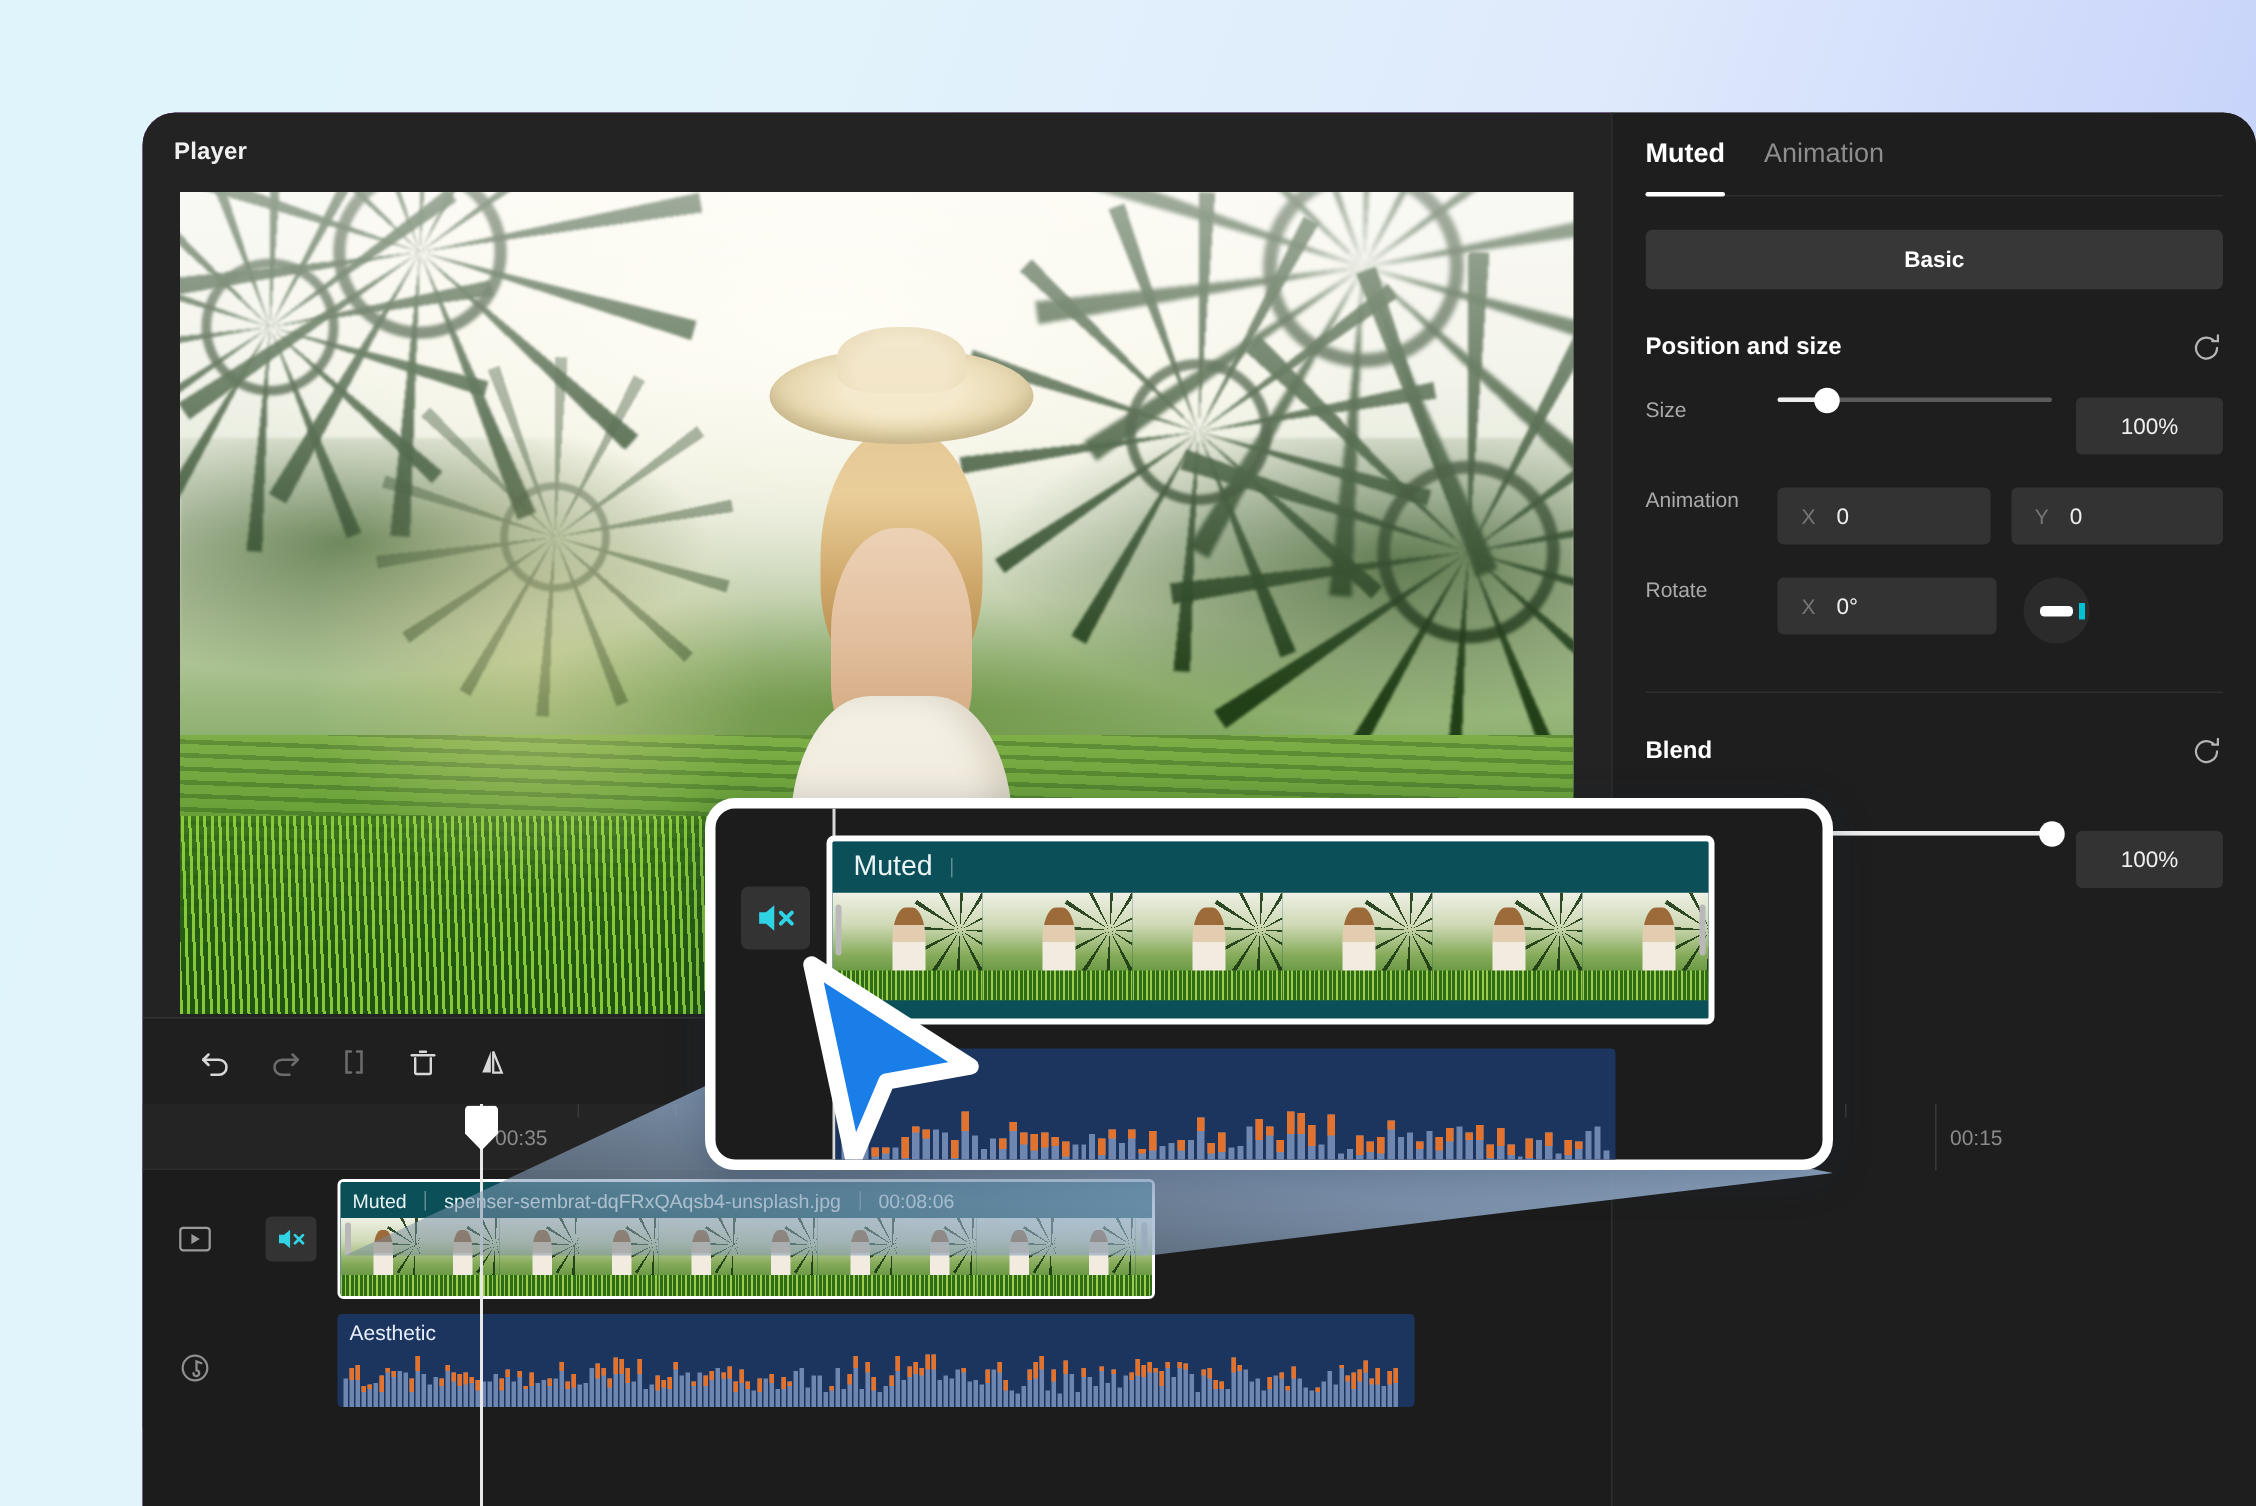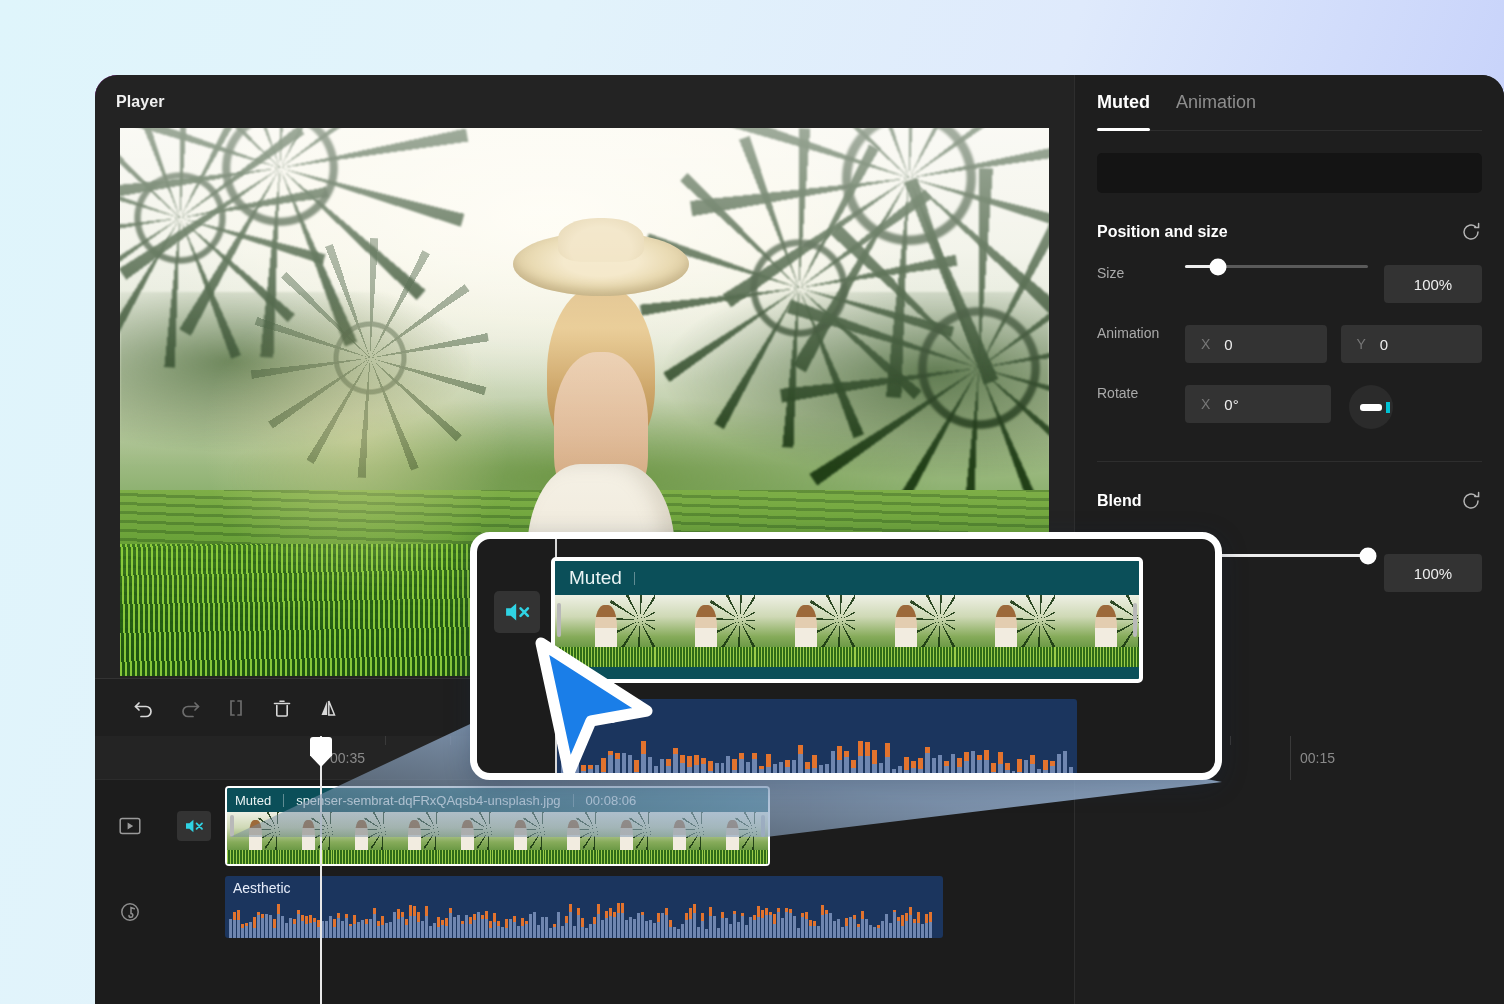--- a/index.html
+++ b/index.html
@@ -1108,6 +1108,7 @@
     </div>
 
     <div id="segmented">
+      <div class="seg active">Basic</div>
     </div>
 
     <div class="section-head">

